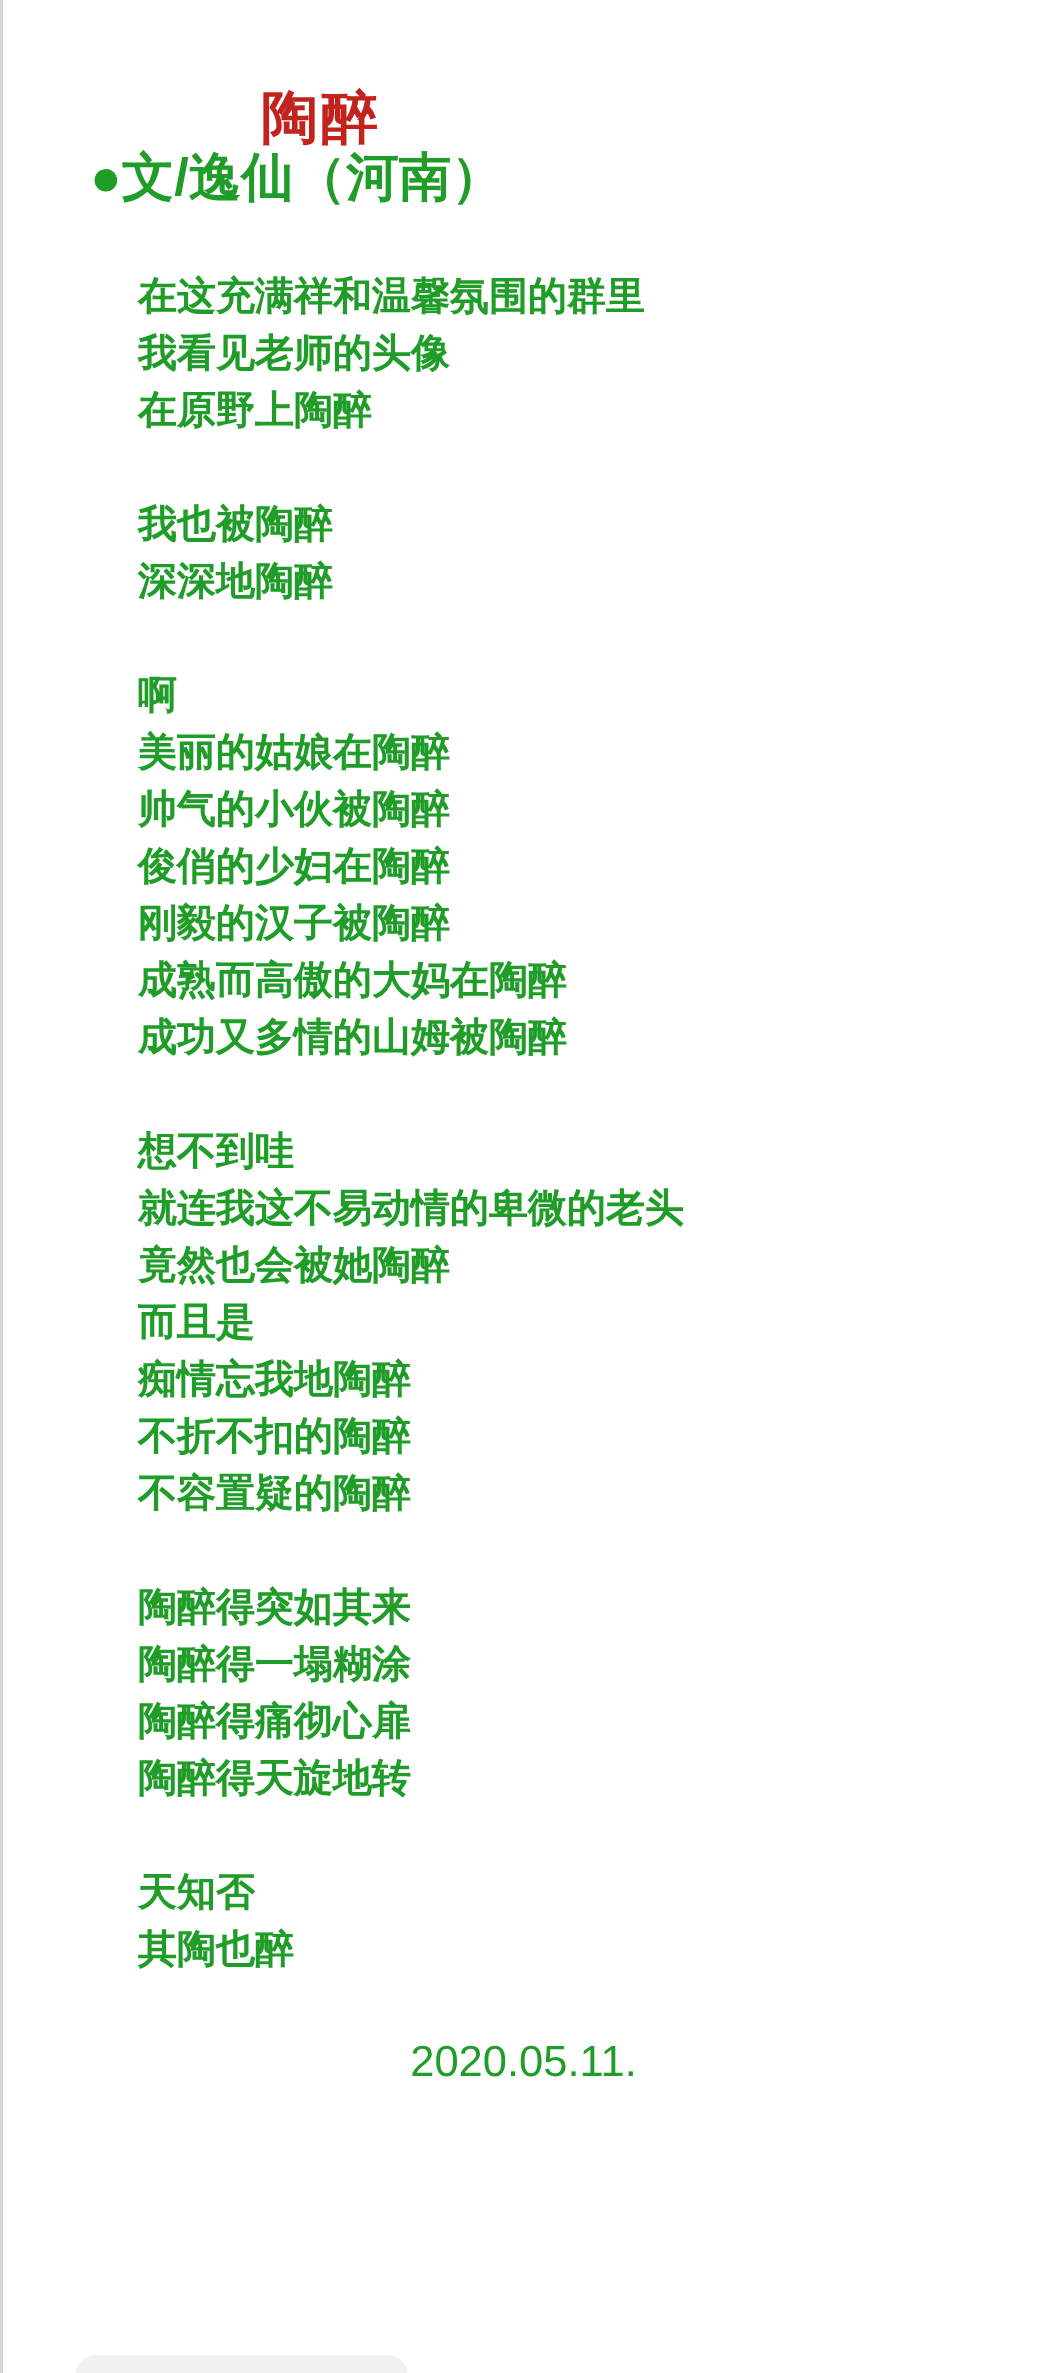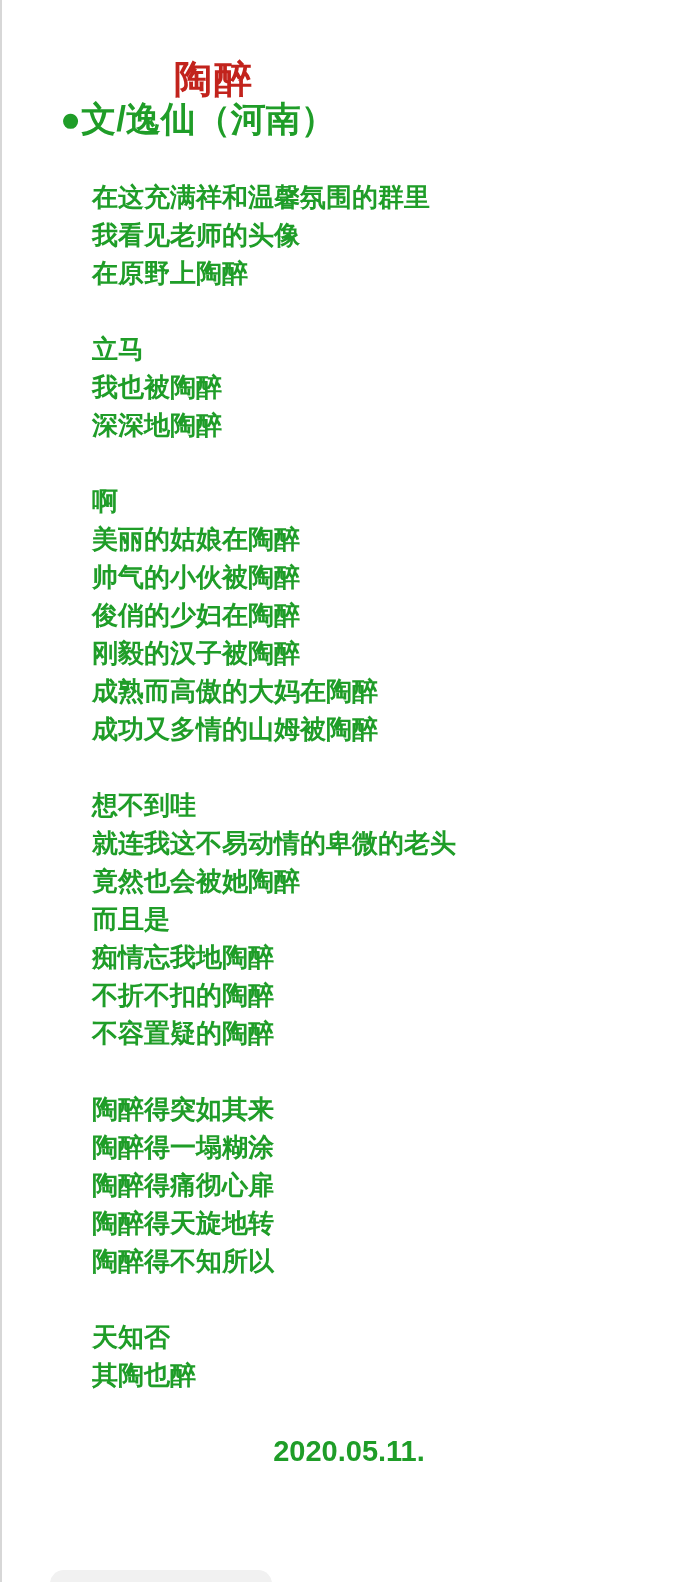--- a/index.html
+++ b/index.html
@@ -95,7 +95,6 @@
     </div>
 
     <div class="stanza">
-      <div class="line">立马</div>
       <div class="line">我也被陶醉</div>
       <div class="line">深深地陶醉</div>
     </div>

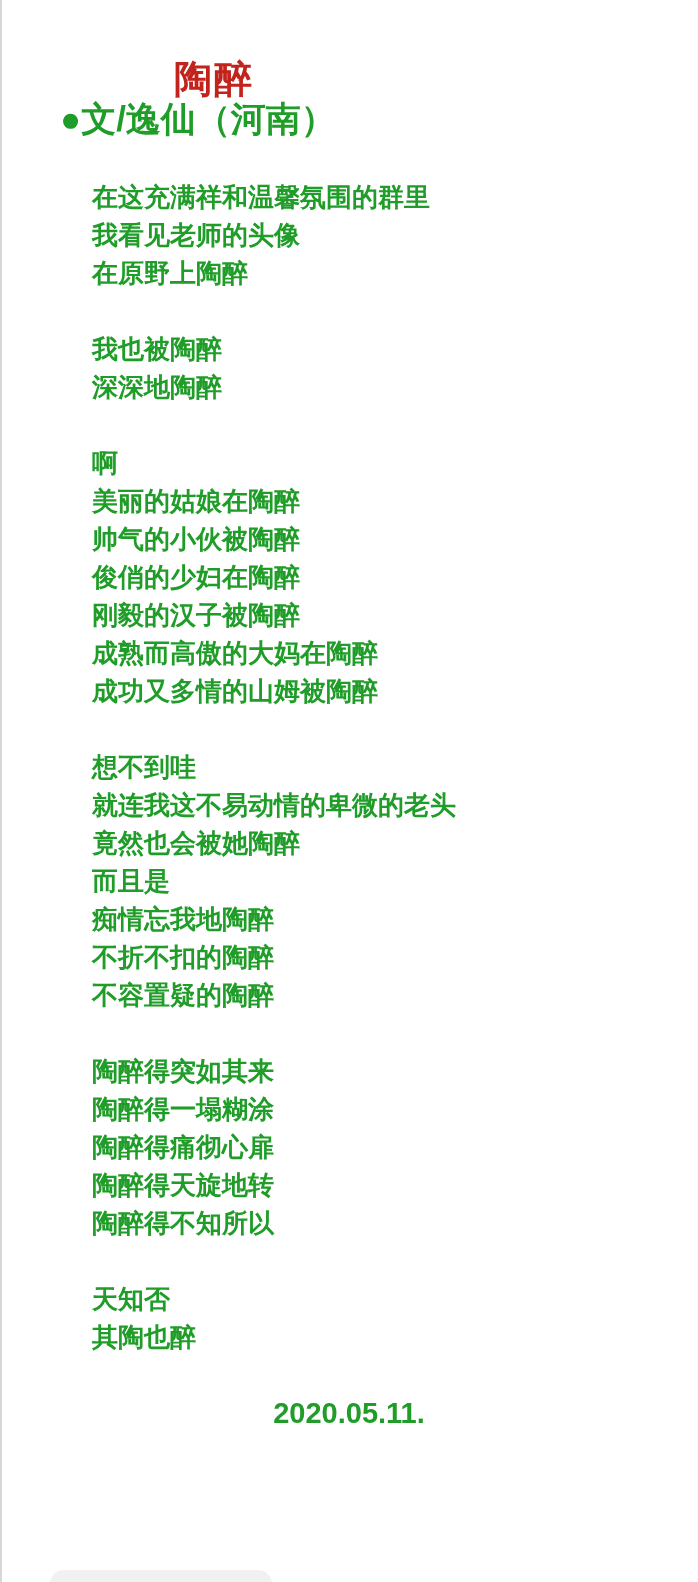--- a/index.html
+++ b/index.html
@@ -124,7 +124,6 @@
       <div class="line">陶醉得一塌糊涂</div>
       <div class="line">陶醉得痛彻心扉</div>
       <div class="line">陶醉得天旋地转</div>
-      <div class="line">陶醉得不知所以</div>
     </div>
 
     <div class="stanza">

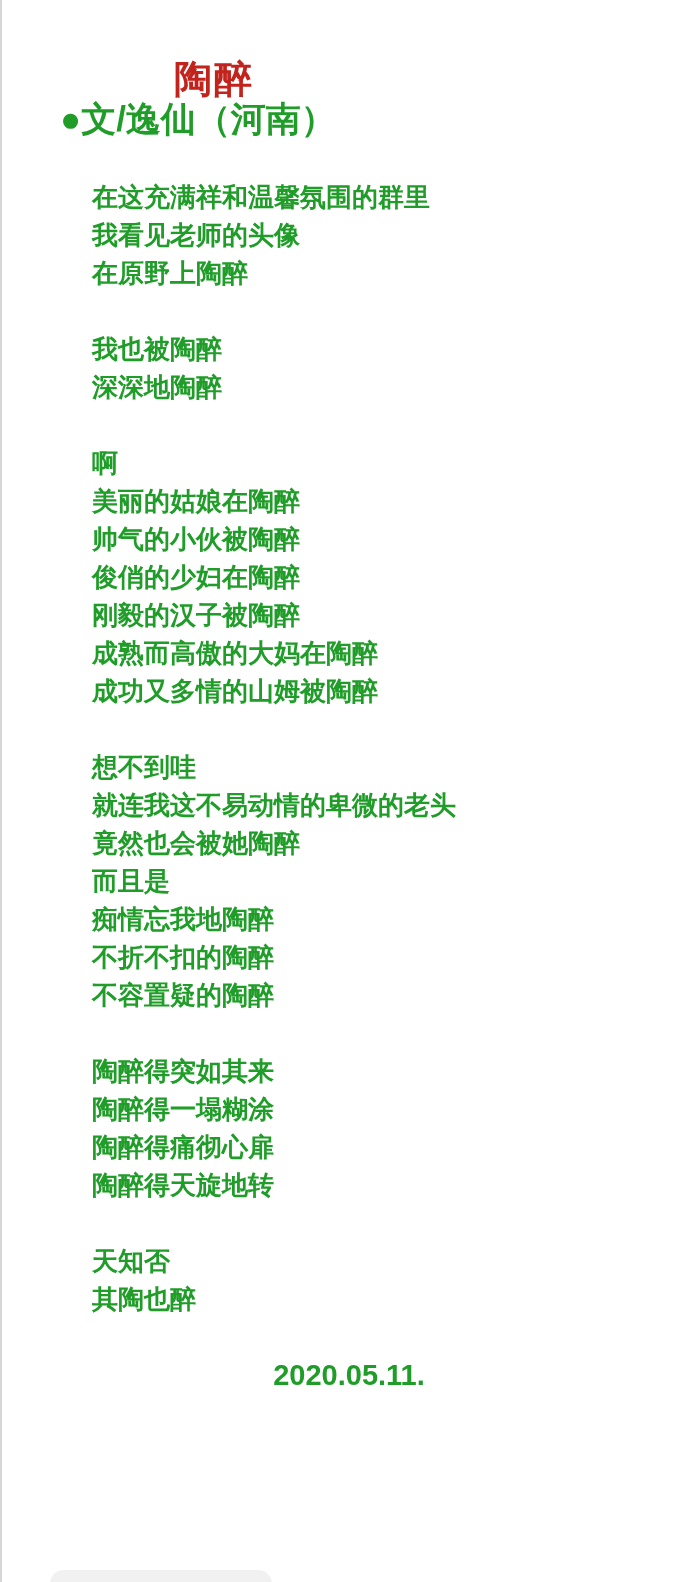--- a/index.html
+++ b/index.html
@@ -62,7 +62,7 @@
     text-align: center;
     font-size: 29px;
     line-height: 38px;
-    font-weight: 700;
+    font-weight: 400;
     color: var(--text-green);
   }
   .bottom-card-edge {

